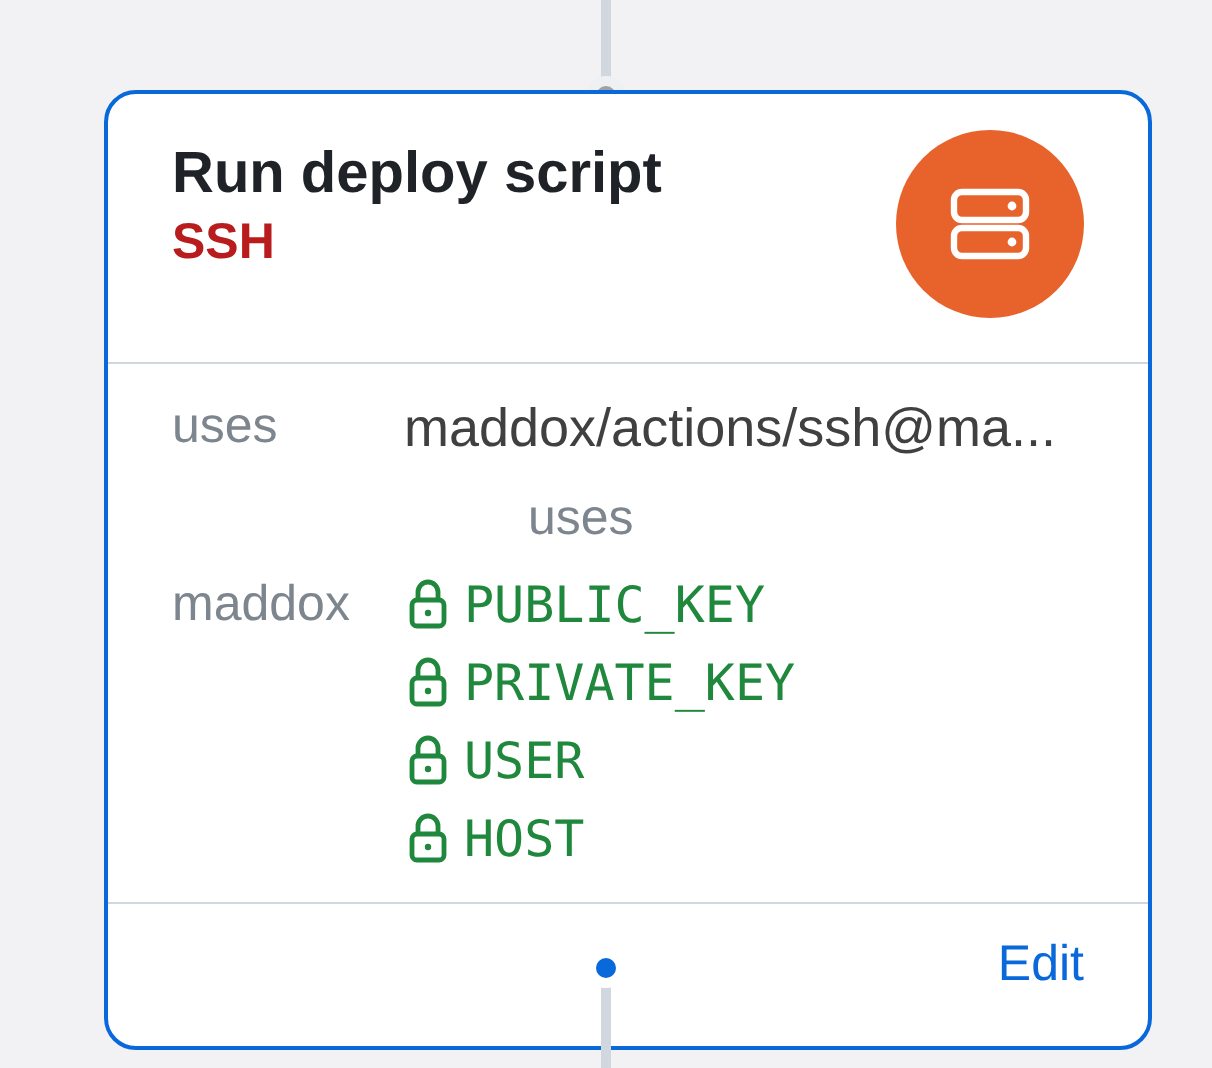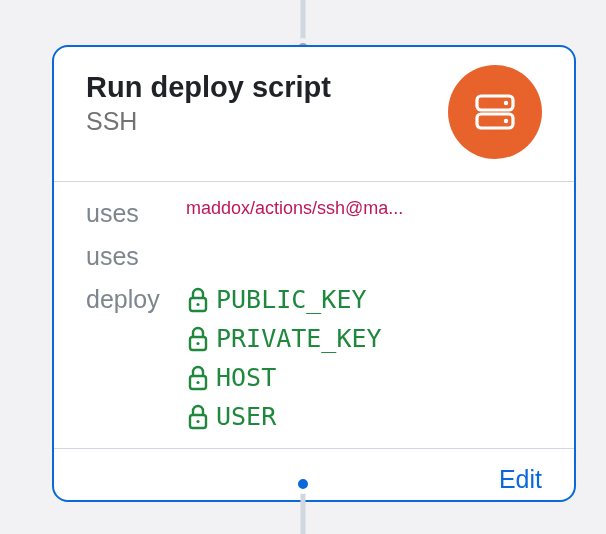--- a/index.html
+++ b/index.html
@@ -71,8 +71,8 @@
     }
     .card-subtitle {
       font-size: 25px;
-      font-weight: 400;
-      color: #737373;
+      font-weight: 700;
+      color: #b91c1c;
       margin-top: 2px;
     }
     .card-icon {

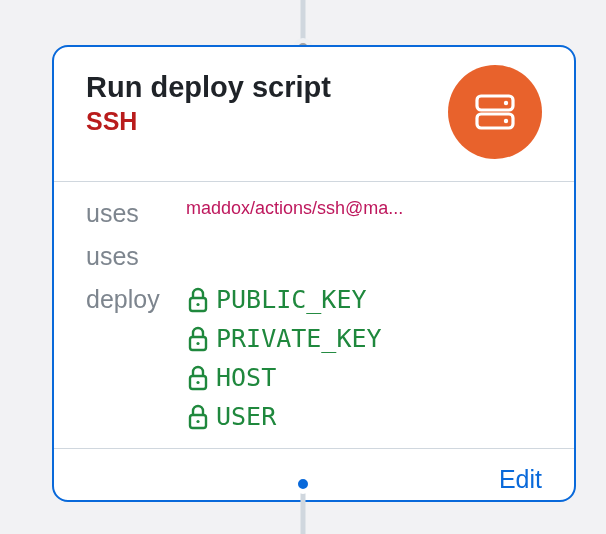--- a/index.html
+++ b/index.html
@@ -93,7 +93,9 @@
     .kv-row {
       display: flex;
       align-items: flex-start;
+      gap: 16px;
       margin-bottom: 8px;
+      justify-content: center;
     }
     .kv-row:last-child { margin-bottom: 0; }
     .kv-key {

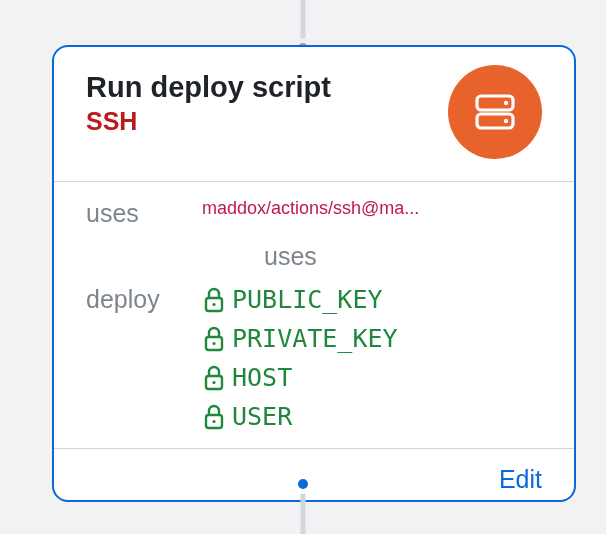--- a/index.html
+++ b/index.html
@@ -106,8 +106,8 @@
       line-height: 1.4;
     }
     .kv-val {
-      font-size: 18px;
-      color: #be185d;
+      font-size: 27px;
+      color: #404040;
       flex: 1;
       min-width: 0;
       white-space: nowrap;

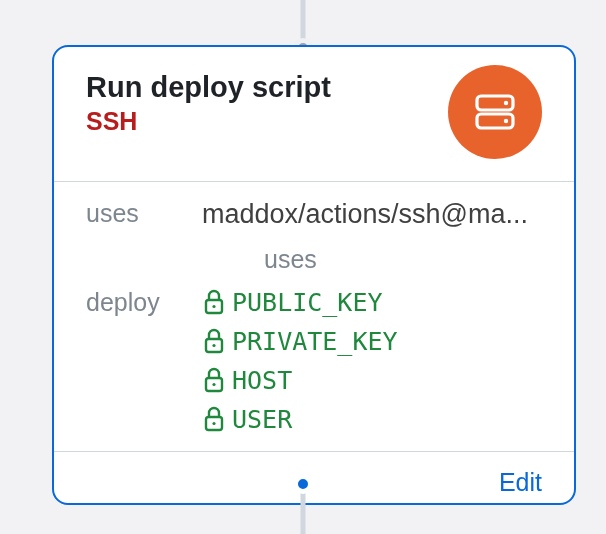--- a/index.html
+++ b/index.html
@@ -181,7 +181,7 @@
       <div class="kv-key">uses</div>
     </div>
     <div class="kv-row">
-      <div class="kv-key">deploy</div>
+      <div class="kv-key">maddox</div>
       <div class="secrets-list">
         <div class="secret-item">
           <span class="lock-icon">

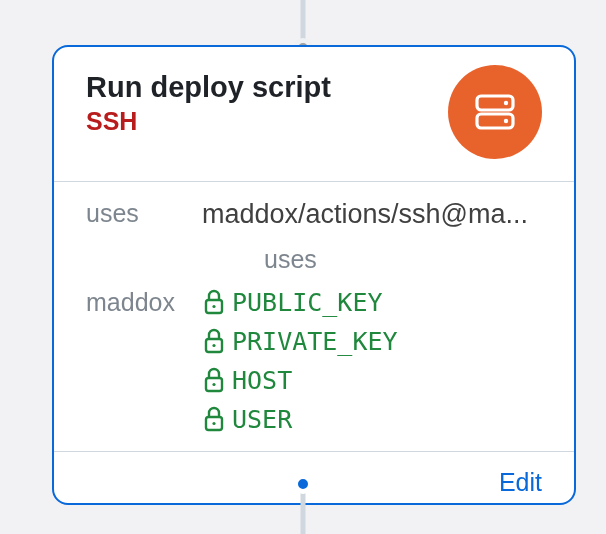--- a/index.html
+++ b/index.html
@@ -211,17 +211,17 @@
                 <circle cx="12" cy="17.5" r="1.6" fill="#1f883d"></circle>
               </svg>
           </span>
+          <span>USER</span>
+        </div>
+        <div class="secret-item">
+          <span class="lock-icon">
+            <svg width="24" height="26" viewBox="0 0 24 26" fill="none">
+                <path d="M7 11 L7 7 A5 5 0 0 1 17 7 L17 11" stroke="#1f883d" stroke-width="2.4" fill="none"></path>
+                <rect x="4" y="11" width="16" height="13" rx="2.5" stroke="#1f883d" stroke-width="2.4" fill="none"></rect>
+                <circle cx="12" cy="17.5" r="1.6" fill="#1f883d"></circle>
+              </svg>
+          </span>
           <span>HOST</span>
-        </div>
-        <div class="secret-item">
-          <span class="lock-icon">
-            <svg width="24" height="26" viewBox="0 0 24 26" fill="none">
-                <path d="M7 11 L7 7 A5 5 0 0 1 17 7 L17 11" stroke="#1f883d" stroke-width="2.4" fill="none"></path>
-                <rect x="4" y="11" width="16" height="13" rx="2.5" stroke="#1f883d" stroke-width="2.4" fill="none"></rect>
-                <circle cx="12" cy="17.5" r="1.6" fill="#1f883d"></circle>
-              </svg>
-          </span>
-          <span>USER</span>
         </div>
       </div>
     </div>

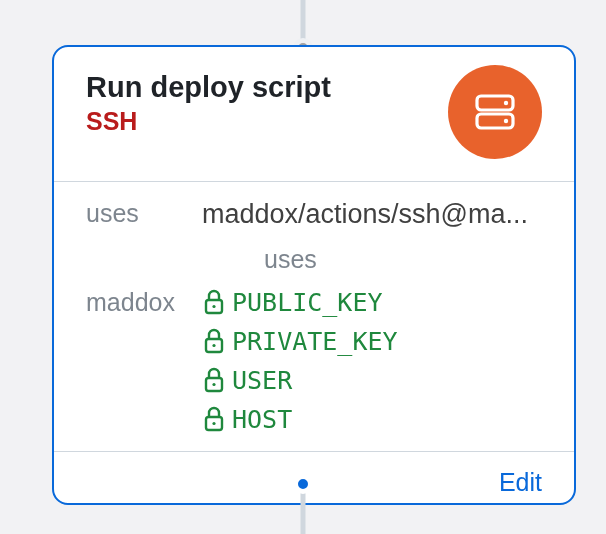--- a/index.html
+++ b/index.html
@@ -137,7 +137,7 @@
     }
     .card-footer {
       border-top: 1.5px solid #d0d7de;
-      padding: 16px 32px 6px 32px;
+      padding: 16px 32px 26px 32px;
       text-align: right;
     }
     .edit-link {

